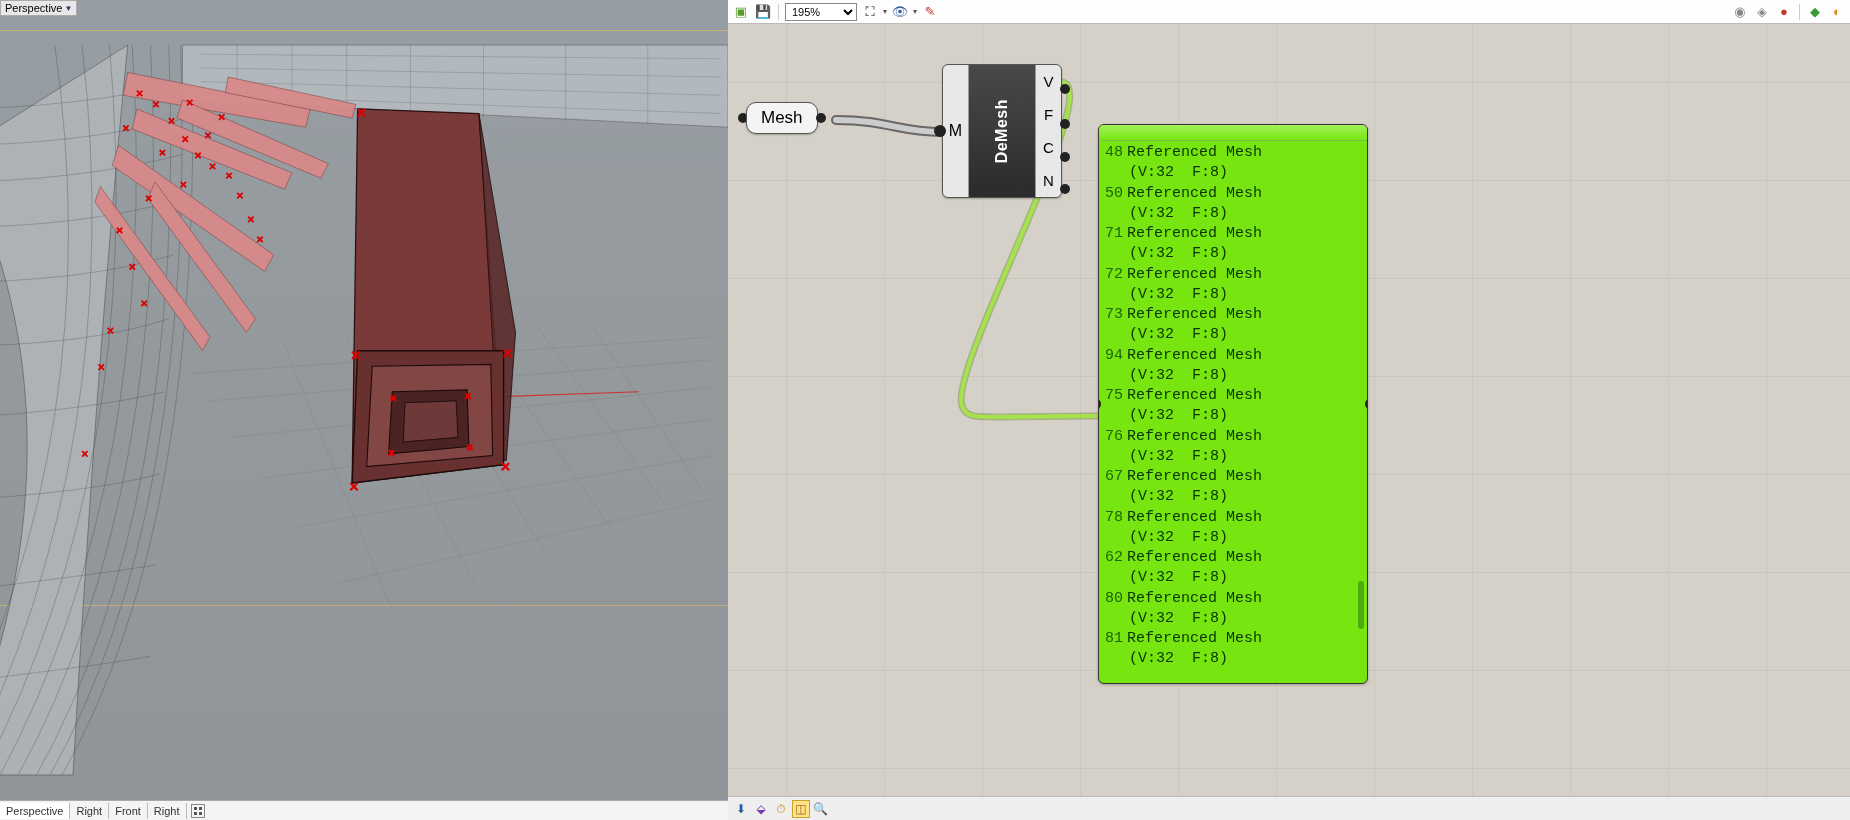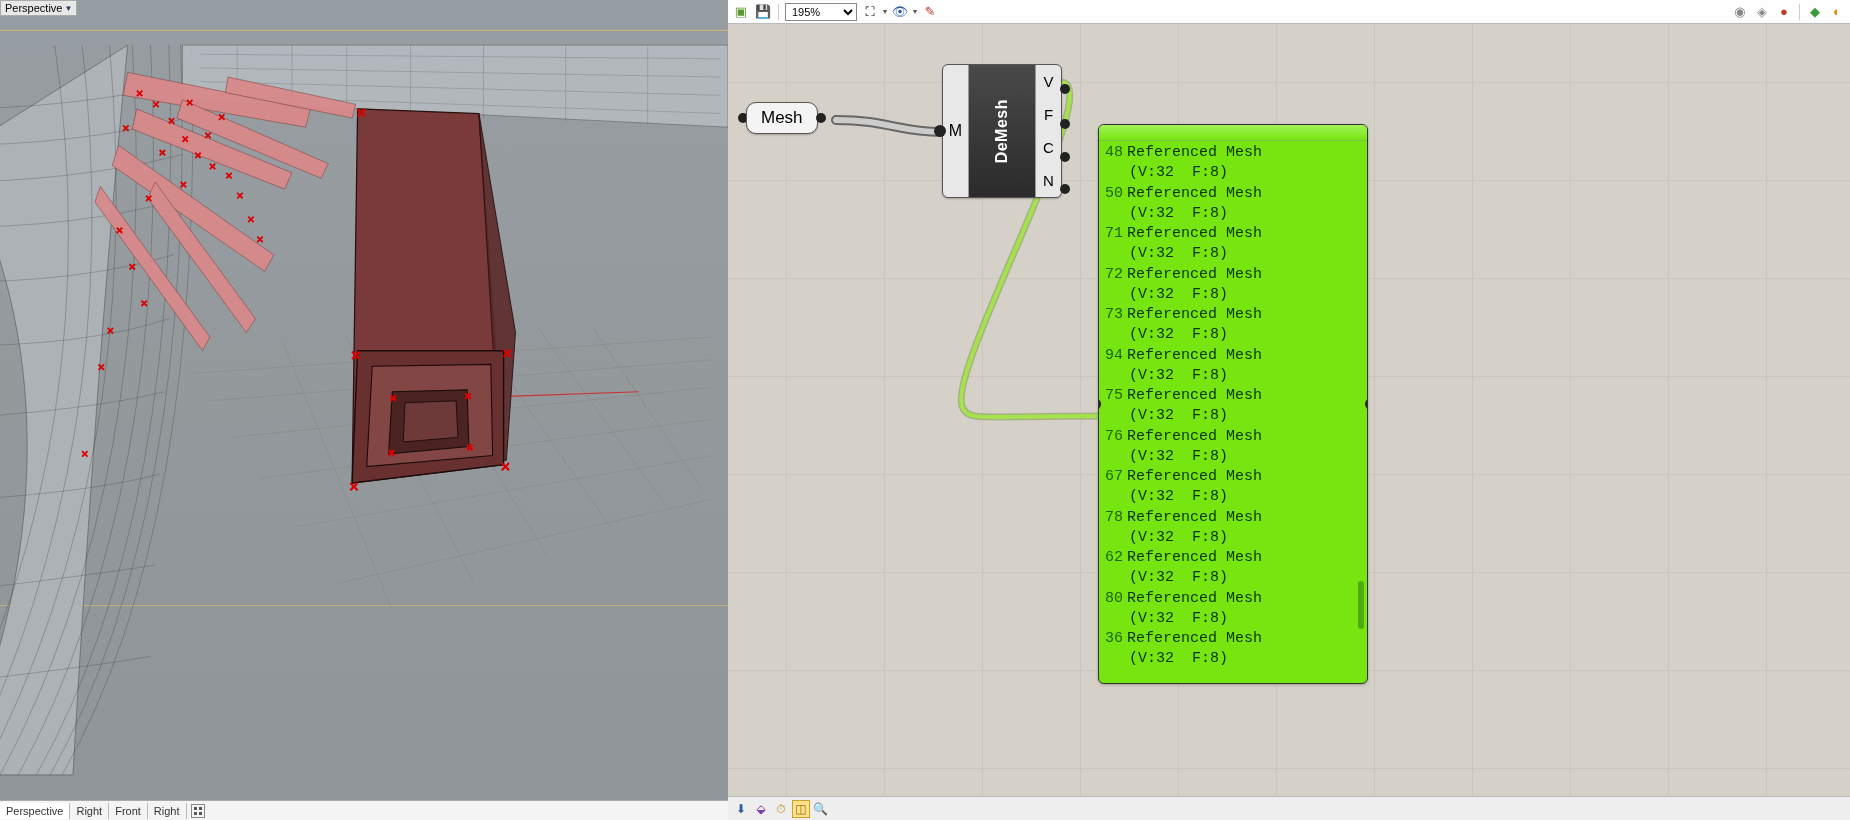--- a/index.html
+++ b/index.html
@@ -364,7 +364,7 @@
 <div class="detail">(V:32  F:8)</div></div>
               </div>
               <div class="row">
-                <div class="idx">36</div>
+                <div class="idx">81</div>
                 <div class="txt" style="white-space: pre;">Referenced Mesh
 <div class="detail">(V:32  F:8)</div></div>
               </div>

